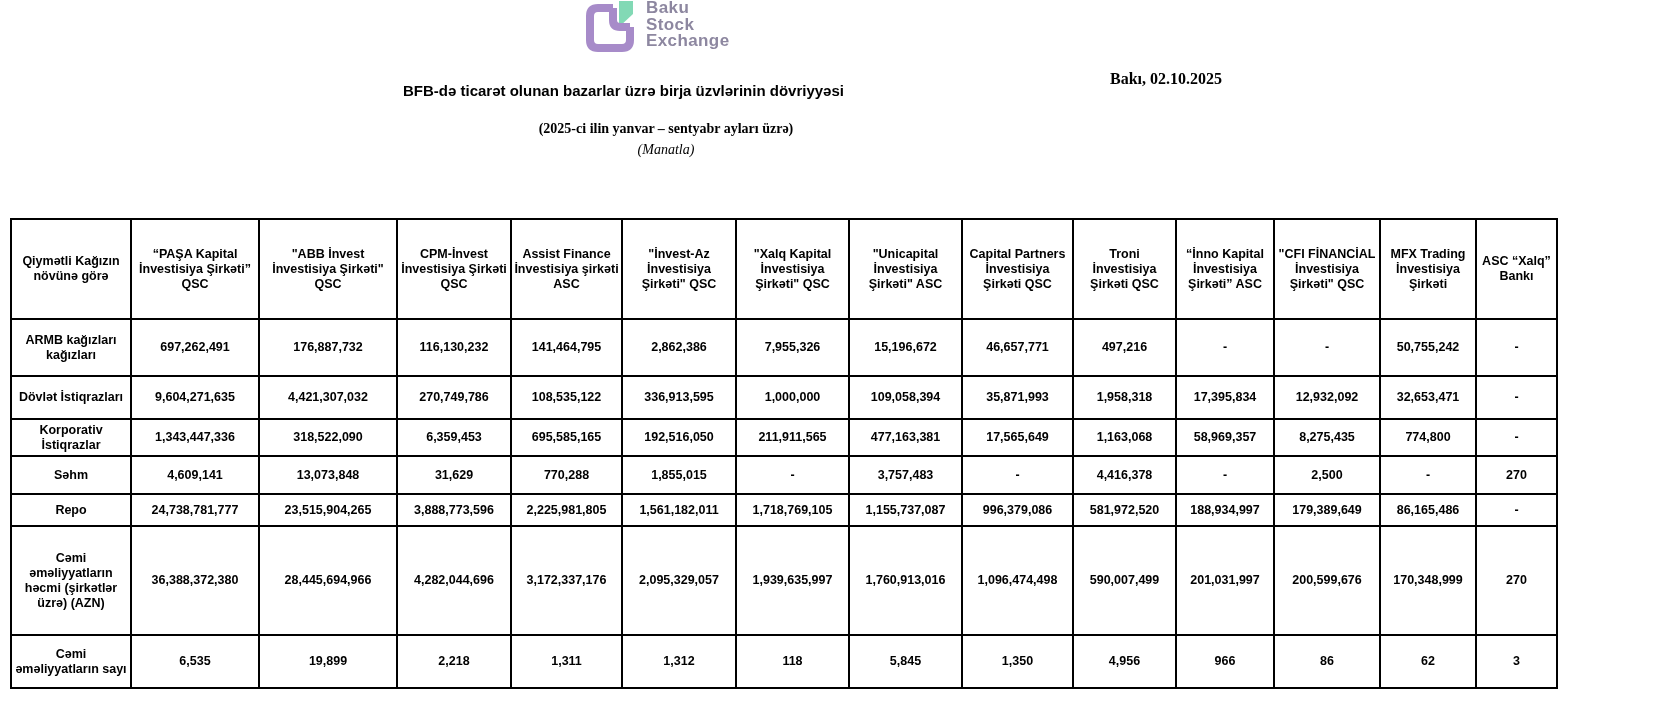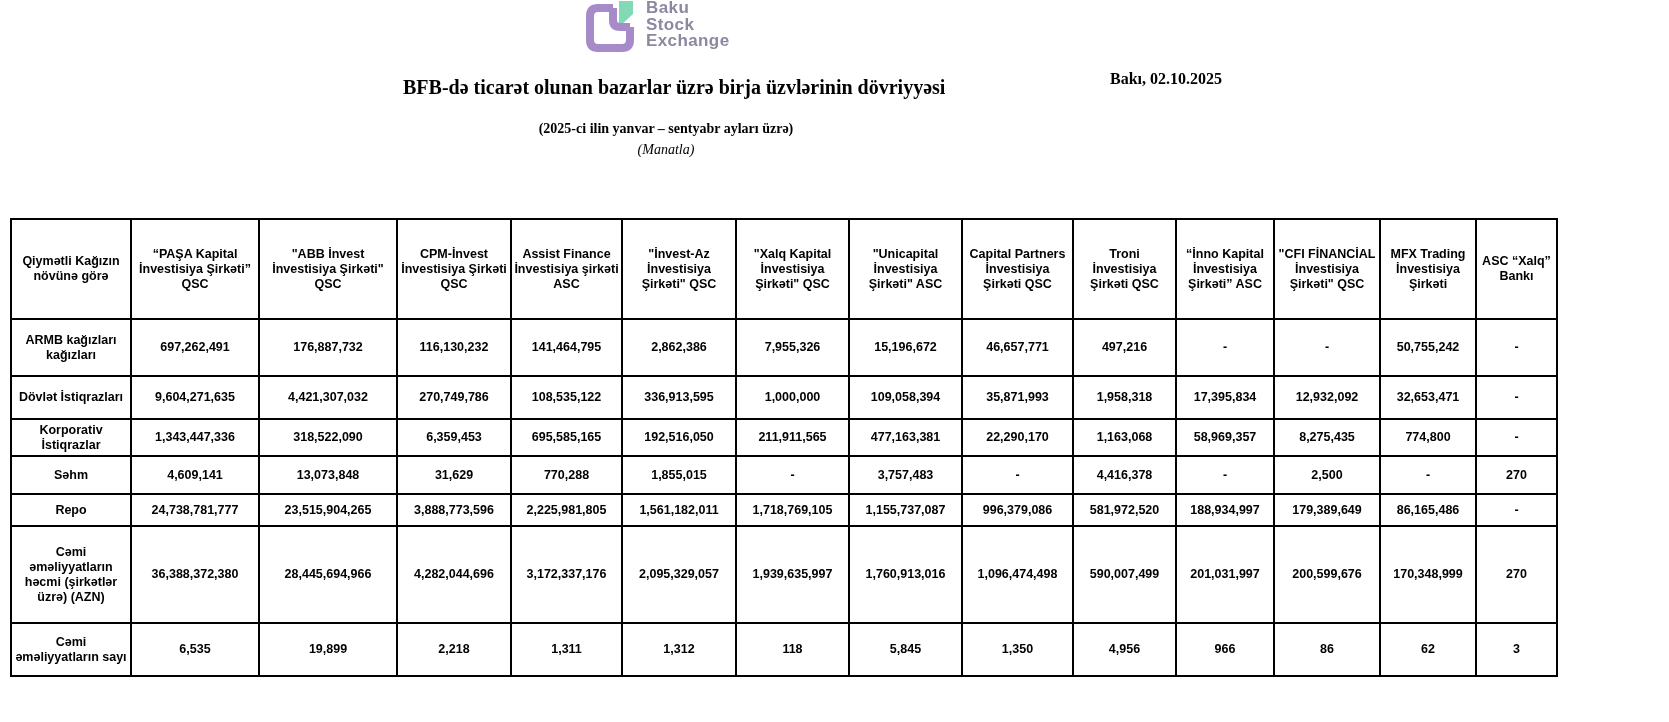--- a/index.html
+++ b/index.html
@@ -14,8 +14,8 @@
     color:#8d87a0; letter-spacing:0.4px; }
   
   .doc-title {
-    position:absolute; top:76px; left:403px;
-    font-family:Liberation Serif, serif; font-weight:bold; font-size:20px; color:#000;
+    position:absolute; top:82px; left:403px;
+    font-family:Liberation Sans, sans-serif; font-weight:bold; font-size:15px; color:#000;
     white-space:nowrap;
   }
   .doc-date {

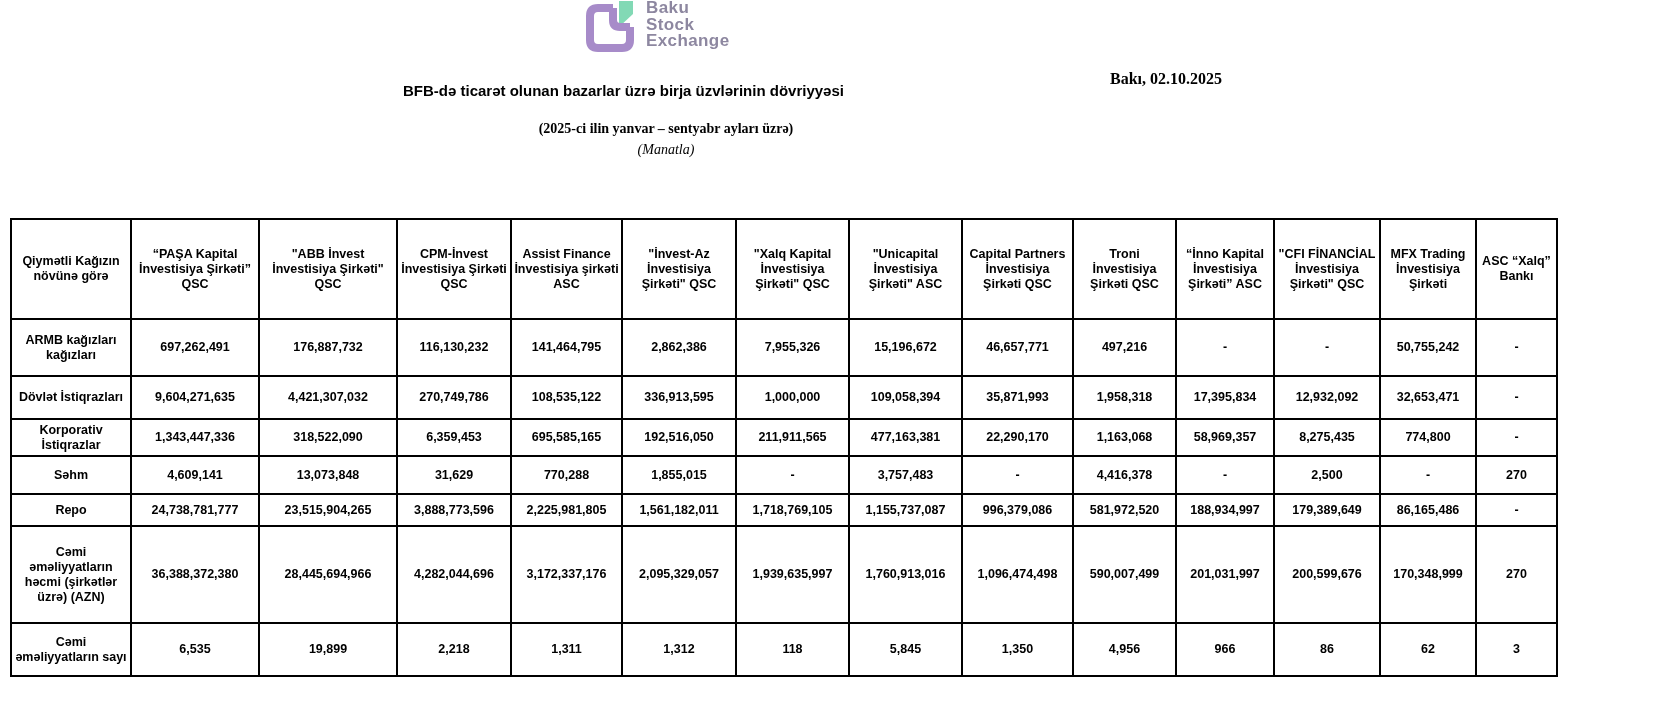--- a/index.html
+++ b/index.html
@@ -148,7 +148,7 @@
         <td>192,516,050</td>
         <td>211,911,565</td>
         <td>477,163,381</td>
-        <td>22,290,170</td>
+        <td>17,565,649</td>
         <td>1,163,068</td>
         <td>58,969,357</td>
         <td>8,275,435</td>

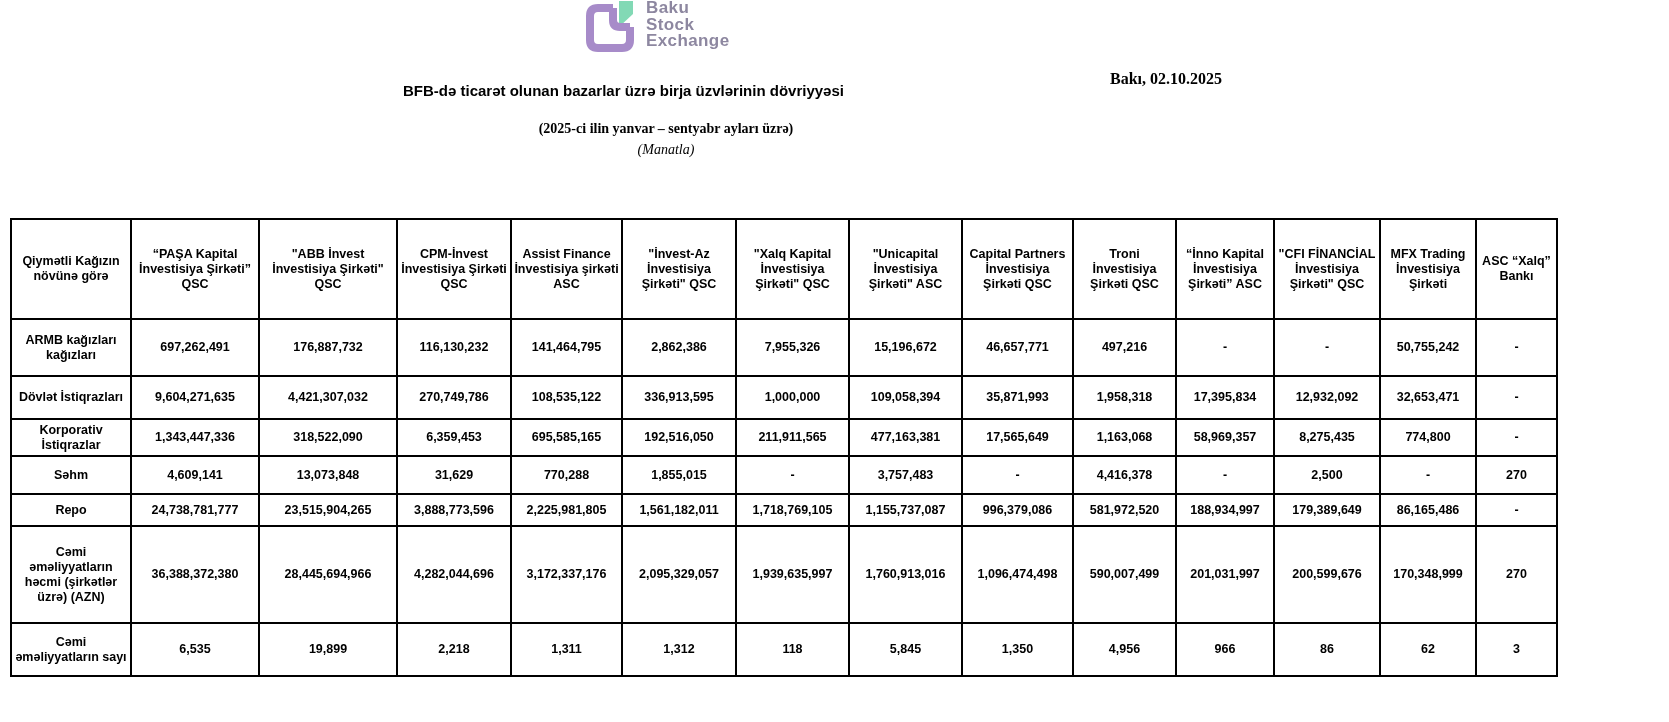--- a/index.html
+++ b/index.html
@@ -48,7 +48,7 @@
   .report tbody tr:nth-child(3) { height:37px; }
   .report tbody tr:nth-child(4) { height:38px; }
   .report tbody tr:nth-child(5) { height:32px; }
-  .report tbody tr:nth-child(6) { height:97px; }
+  .report tbody tr:nth-child(6) { height:109px; }
   .report tbody tr:nth-child(7) { height:53px; }
 </style>
 </head>

